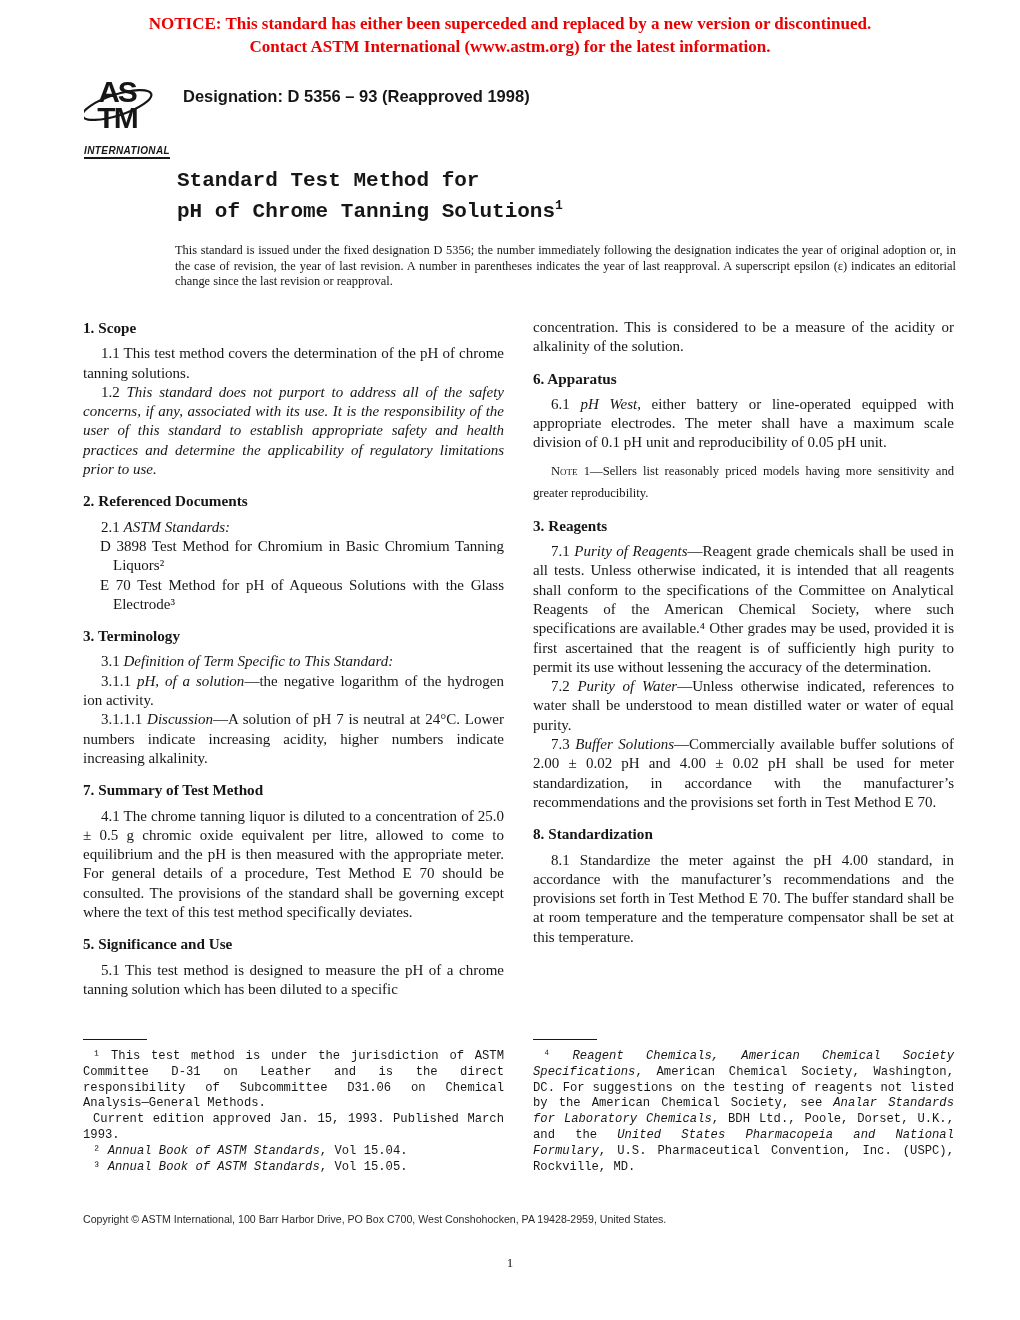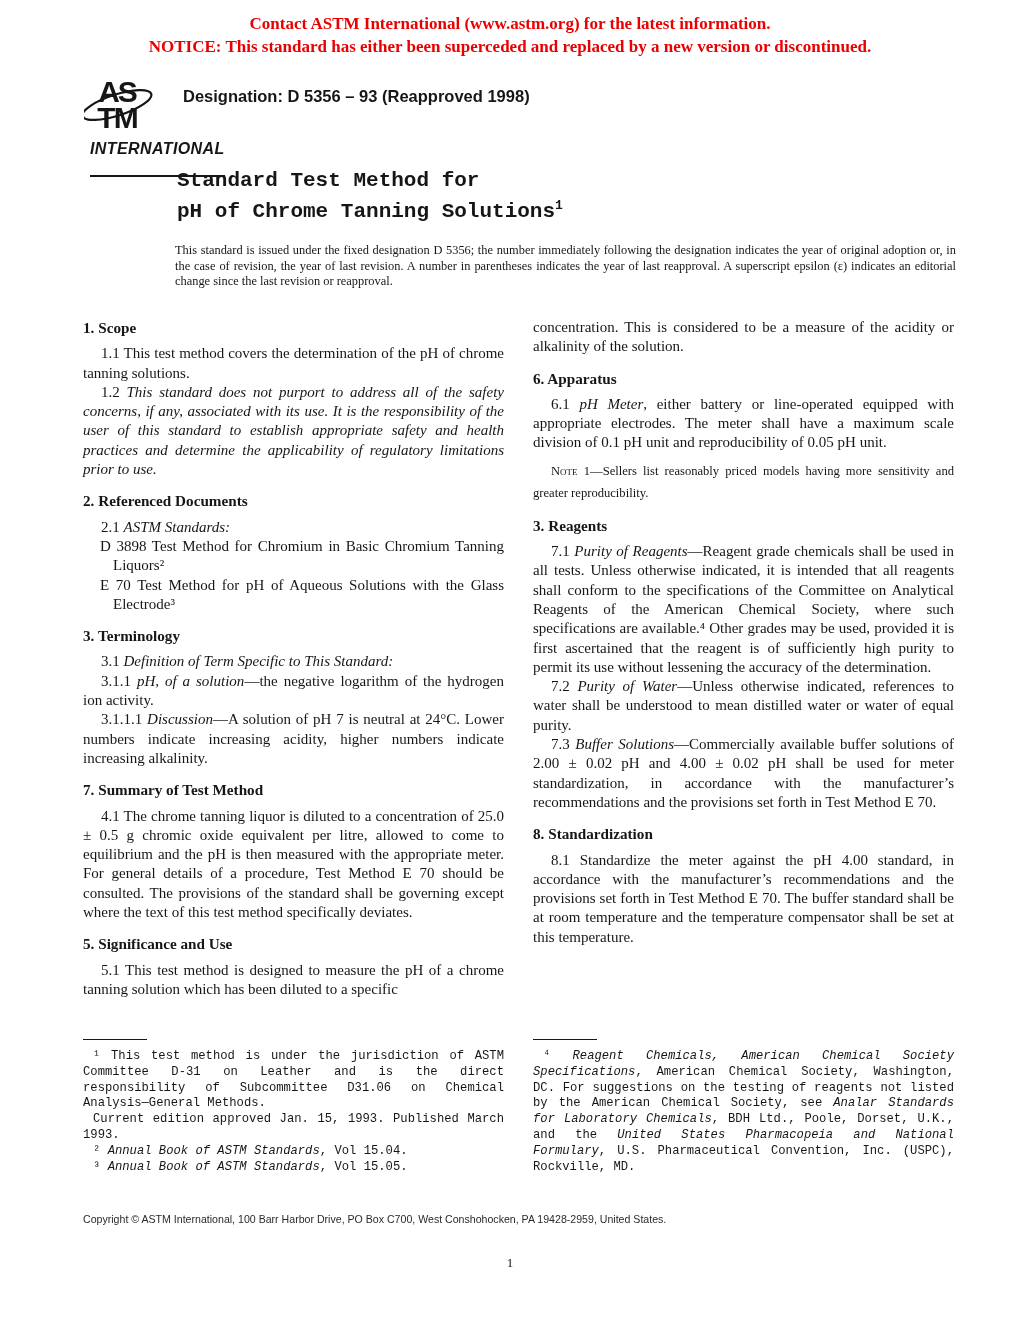--- a/index.html
+++ b/index.html
@@ -123,8 +123,8 @@
 <div class="page">
 
   <div class="notice">
+    <div>NOTICE: This standard has either been superceded and replaced by a new version or discontinued.</div>
     <div>Contact ASTM International (www.astm.org) for the latest information.</div>
-    <div>NOTICE: This standard has either been superceded and replaced by a new version or discontinued.</div>
   </div>
 
   <div class="logo">

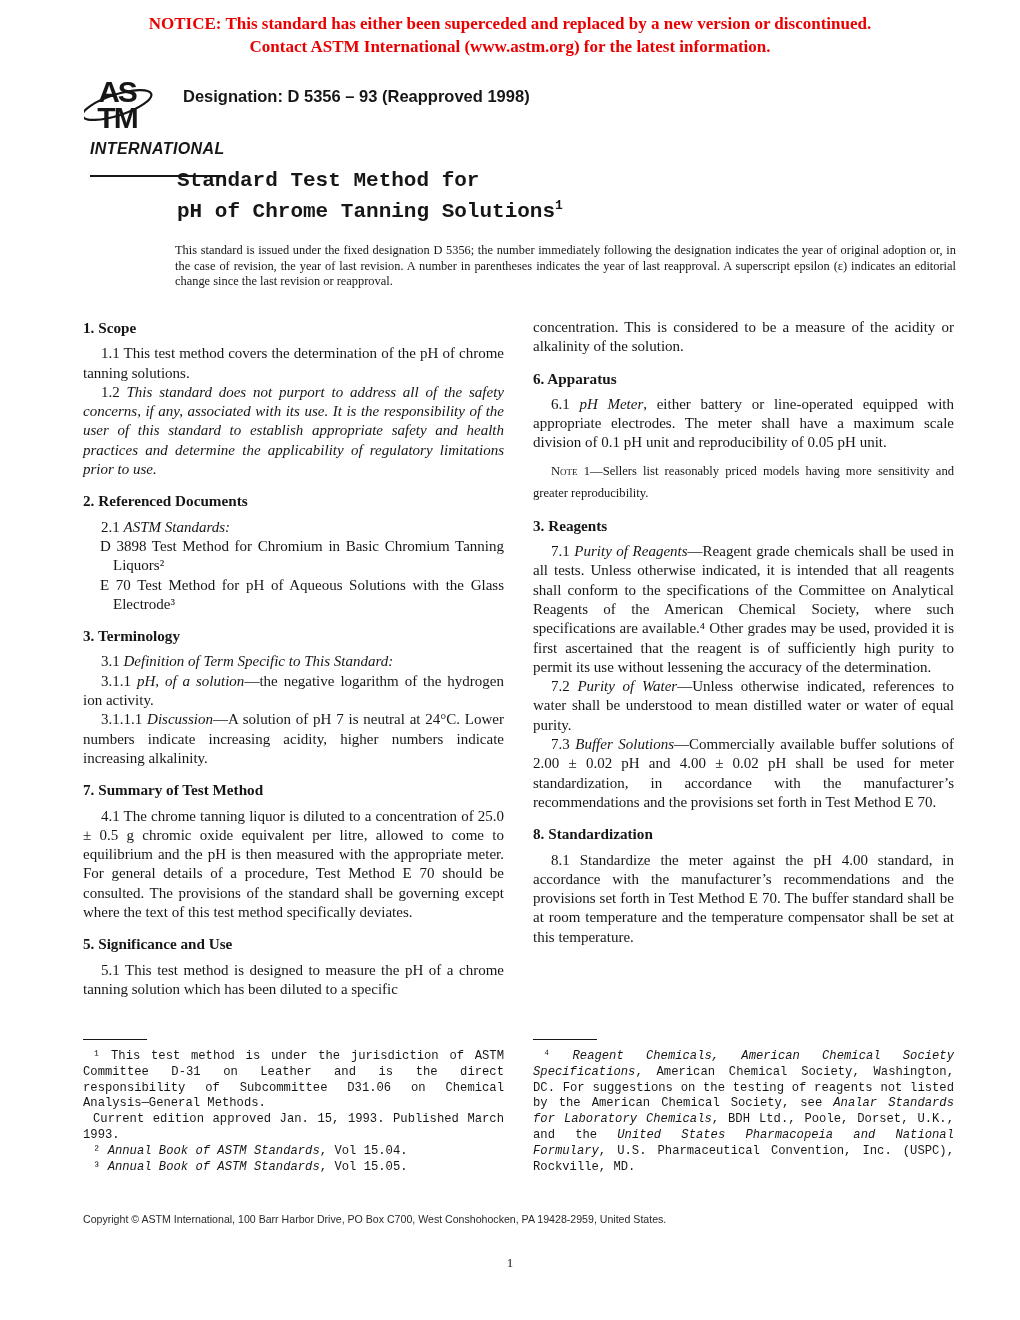--- a/index.html
+++ b/index.html
@@ -31,12 +31,11 @@
     font-family: "Liberation Sans", sans-serif;
     font-weight: bold;
     font-style: italic;
-    font-size: 16px;
+    font-size: 10px;
     letter-spacing: 0.4px;
     border-bottom: 2px solid #161616;
-    padding-bottom: 17px;
+    padding-bottom: 1px;
     margin-top: -2px;
-    margin-left: 6px;
   }
 
   .designation {

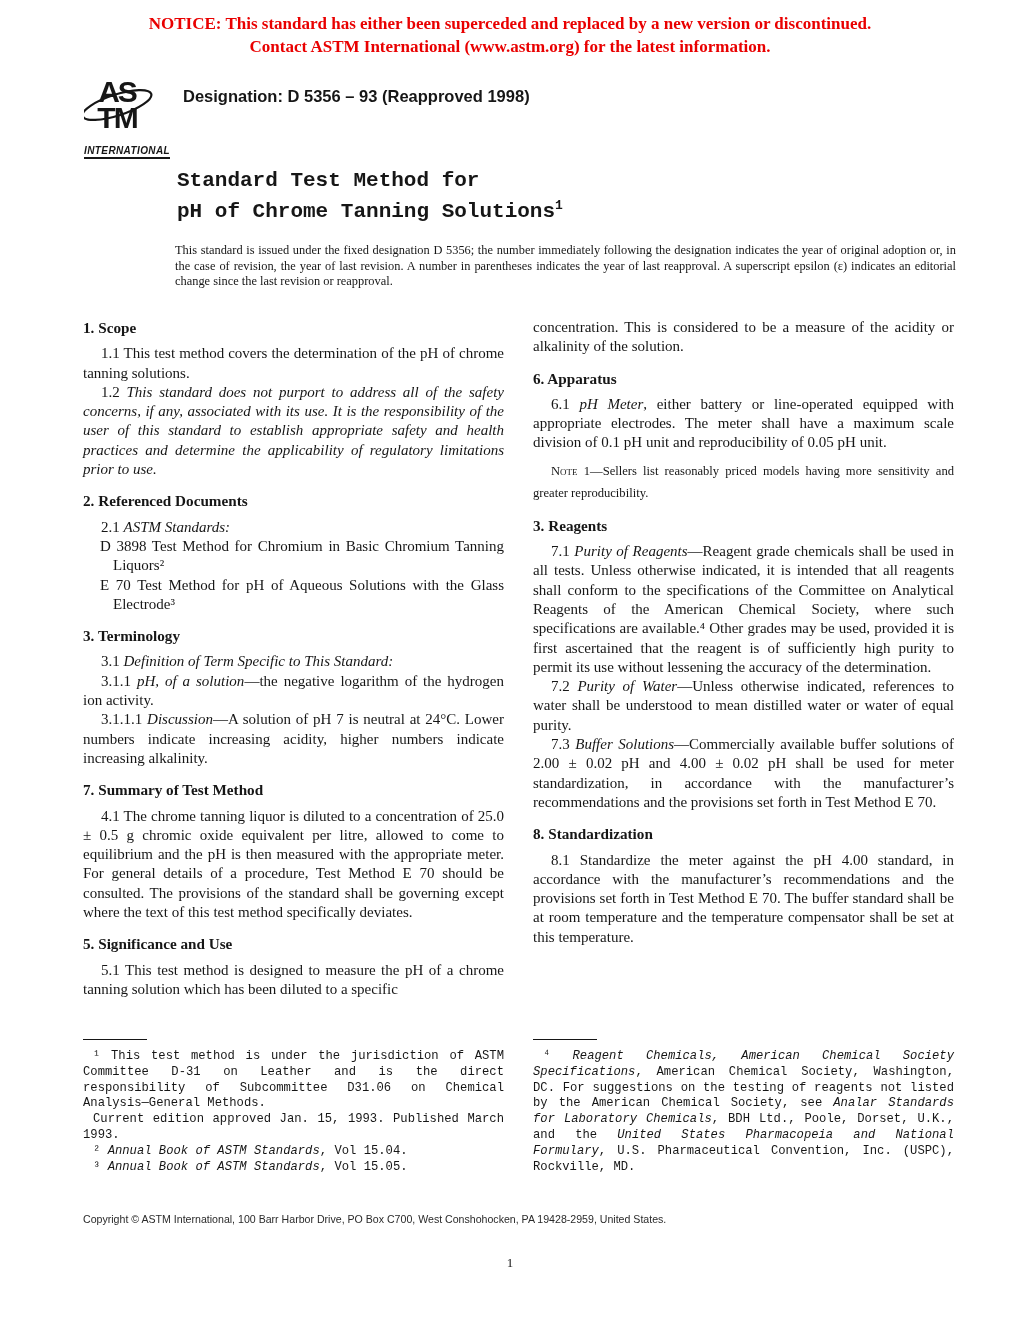--- a/index.html
+++ b/index.html
@@ -172,7 +172,7 @@
     <p>concentration. This is considered to be a measure of the acidity or alkalinity of the solution.</p>
 
     <h2>6. Apparatus</h2>
-    <p class="in"><span>6.1 </span><span class="i">pH Meter</span><span>, either battery or line-operated equipped with appropriate electrodes. The meter shall have a maximum scale division of 0.1 pH unit and reproducibility of 0.05 pH unit.</span></p>
+    <p class="in"><span>6.1 </span><span class="i">pH West</span><span>, either battery or line-operated equipped with appropriate electrodes. The meter shall have a maximum scale division of 0.1 pH unit and reproducibility of 0.05 pH unit.</span></p>
     <p class="note"><span class="sc">Note 1</span><span>—Sellers list reasonably priced models having more sensitivity and greater reproducibility.</span></p>
 
     <h2>3. Reagents</h2>

